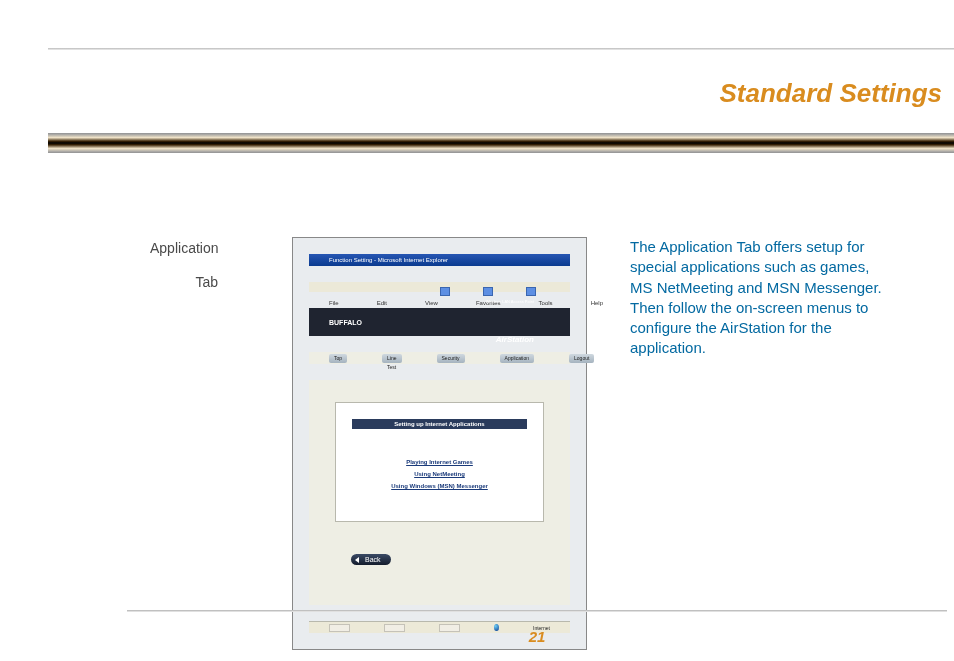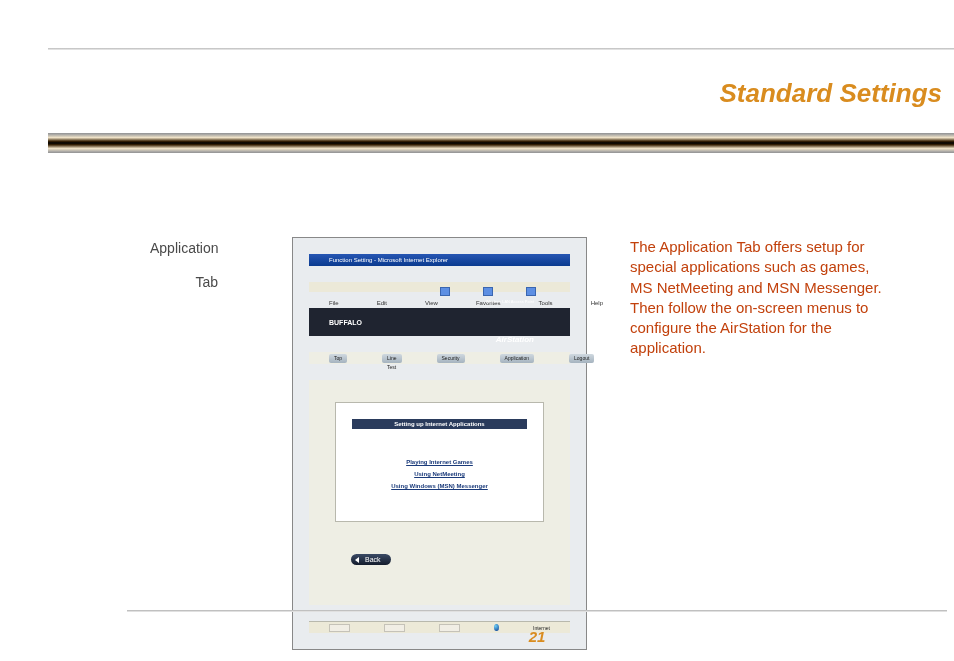--- a/index.html
+++ b/index.html
@@ -219,7 +219,7 @@
     }
     .body-text {
       font-size: 15px;
-      color: #c2410c;
+      color: #0369a1;
       line-height: 1.35;
       max-width: 370px;
     }

